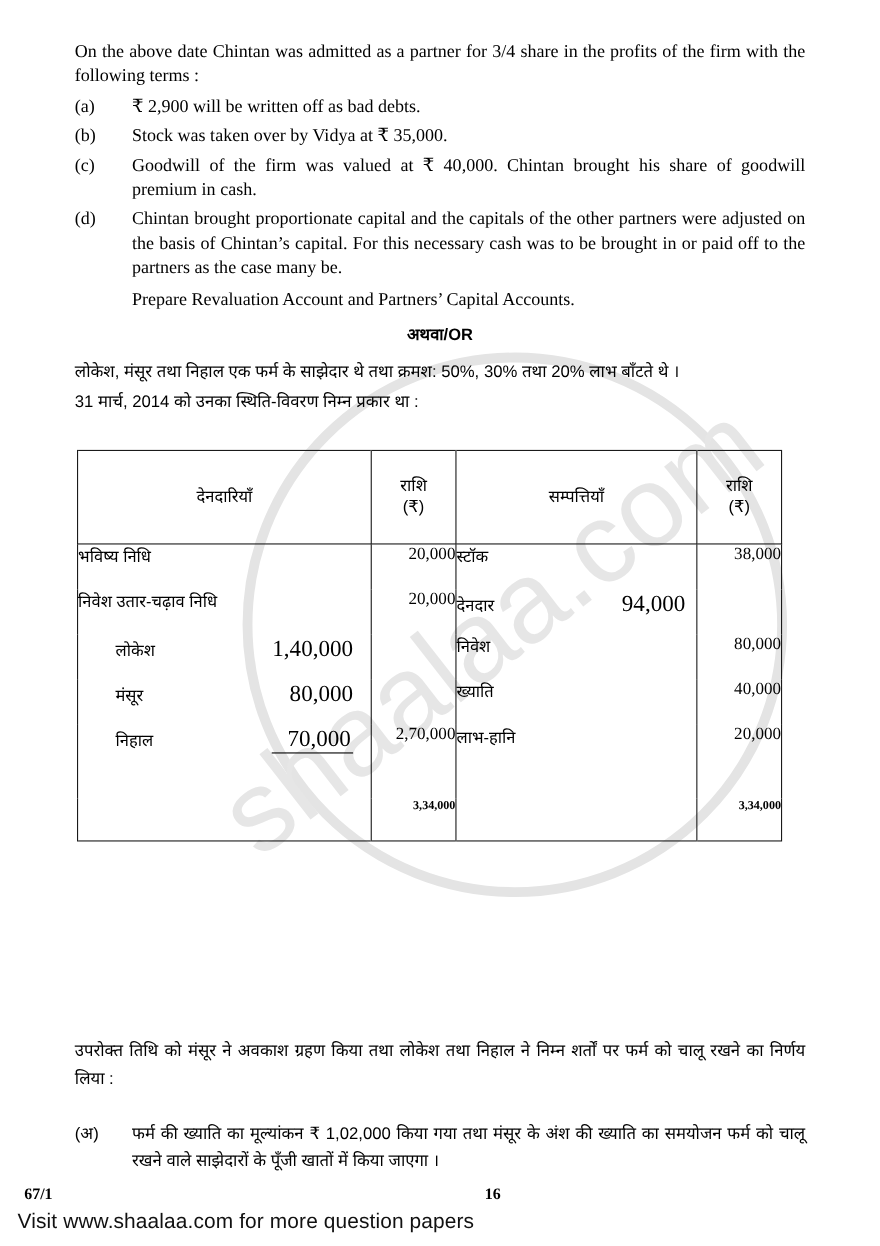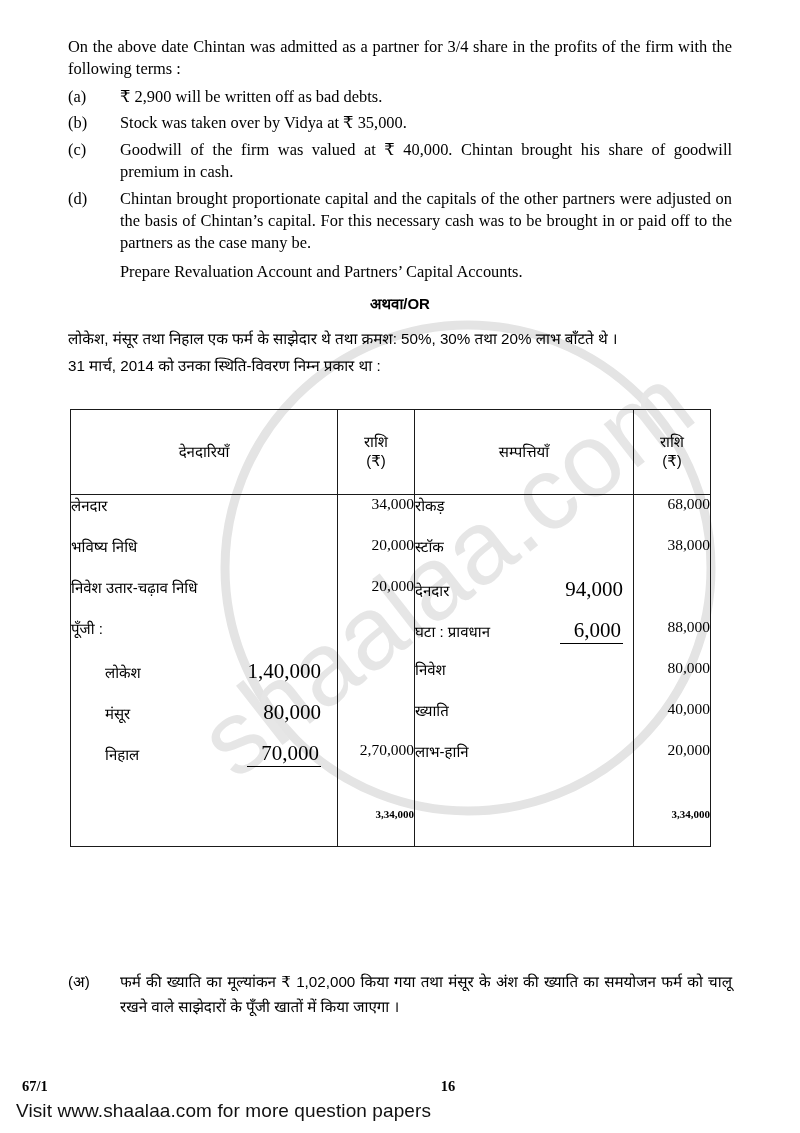--- a/index.html
+++ b/index.html
@@ -309,22 +309,6 @@
         </thead>
         <tbody>
 
-          <tr>
-            <td class="row-cellL hi">
-              <div class="lbl-line">
-                <span class="lbl">लेनदार</span>
-                <span class="sub num"></span>
-              </div>
-            </td>
-            <td class="row-cellA num">34,000</td>
-            <td class="row-cellL hi">
-              <div class="lbl-line">
-                <span class="lbl">रोकड़</span>
-                <span class="sub num"></span>
-              </div>
-            </td>
-            <td class="row-cellA num">68,000</td>
-          </tr>
 
           <tr>
             <td class="row-cellL hi">

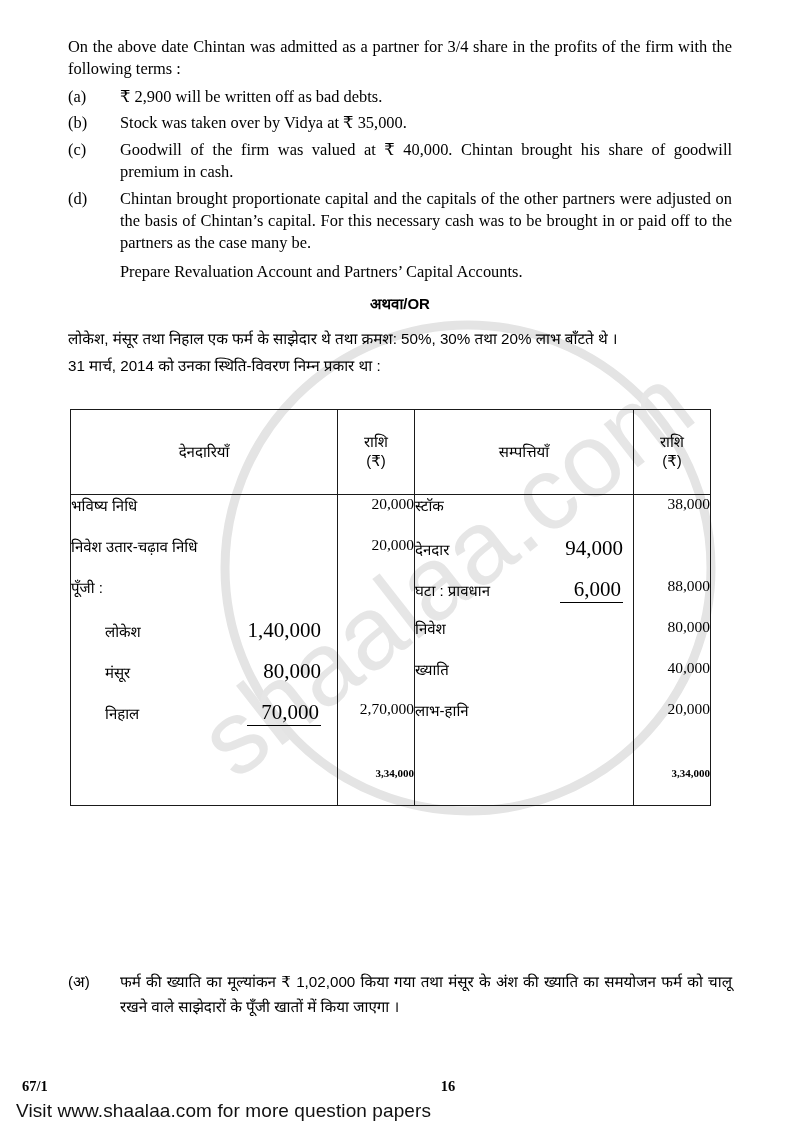--- a/index.html
+++ b/index.html
@@ -344,22 +344,6 @@
             <td class="row-cellA num"></td>
           </tr>
 
-          <tr>
-            <td class="row-cellL hi">
-              <div class="lbl-line">
-                <span class="lbl">पूँजी :</span>
-                <span class="sub num"></span>
-              </div>
-            </td>
-            <td class="row-cellA num"></td>
-            <td class="row-cellL hi">
-              <div class="lbl-line">
-                <span class="lbl">घटा : प्रावधान</span>
-                <span class="sub num pad-r-small"><span class="underline-num">6,000</span></span>
-              </div>
-            </td>
-            <td class="row-cellA num">88,000</td>
-          </tr>
 
           <tr>
             <td class="row-cellL hi">

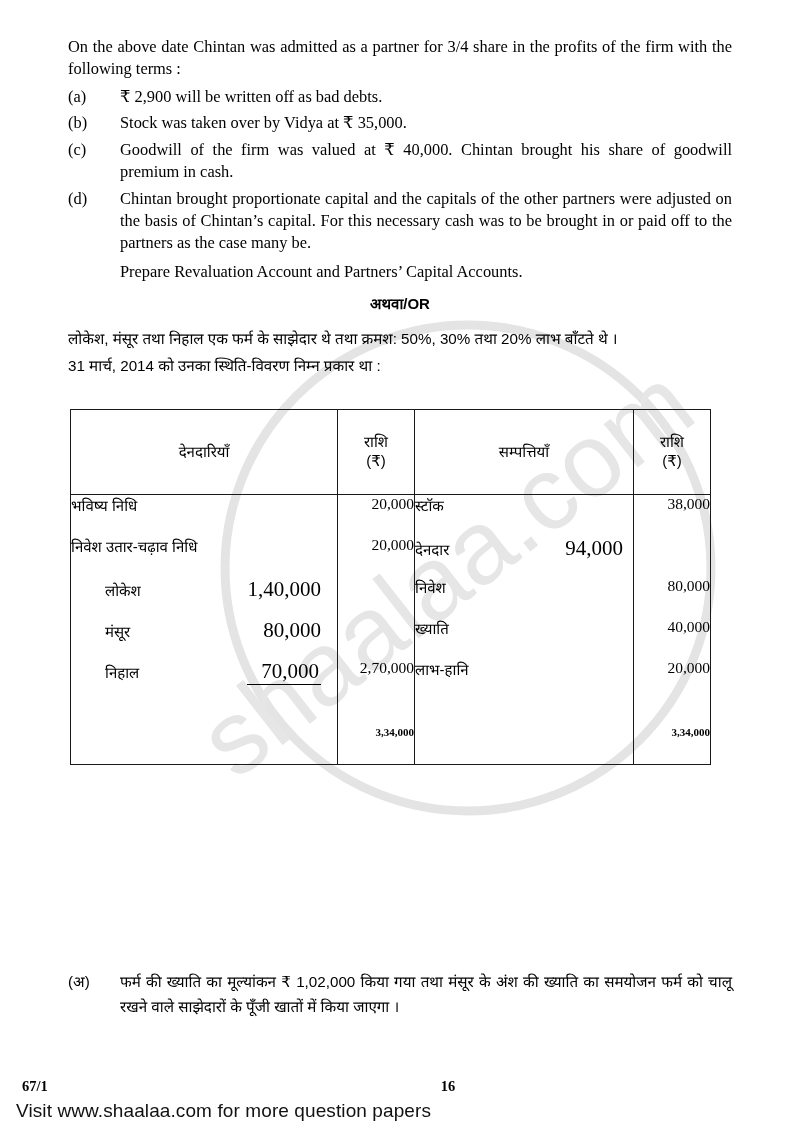--- a/index.html
+++ b/index.html
@@ -415,6 +415,7 @@
     </div>
 
     <div class="body-col" style="top:944px;">
+      <p class="hipara hi lastline-left">उपरोक्त तिथि को मंसूर ने अवकाश ग्रहण किया तथा लोकेश तथा निहाल ने निम्न शर्तों पर फर्म को चालू रखने का निर्णय लिया :</p>
 
       <div class="hi-item hi" style="margin-top:26px;">
         <span class="marker">(अ)</span>

